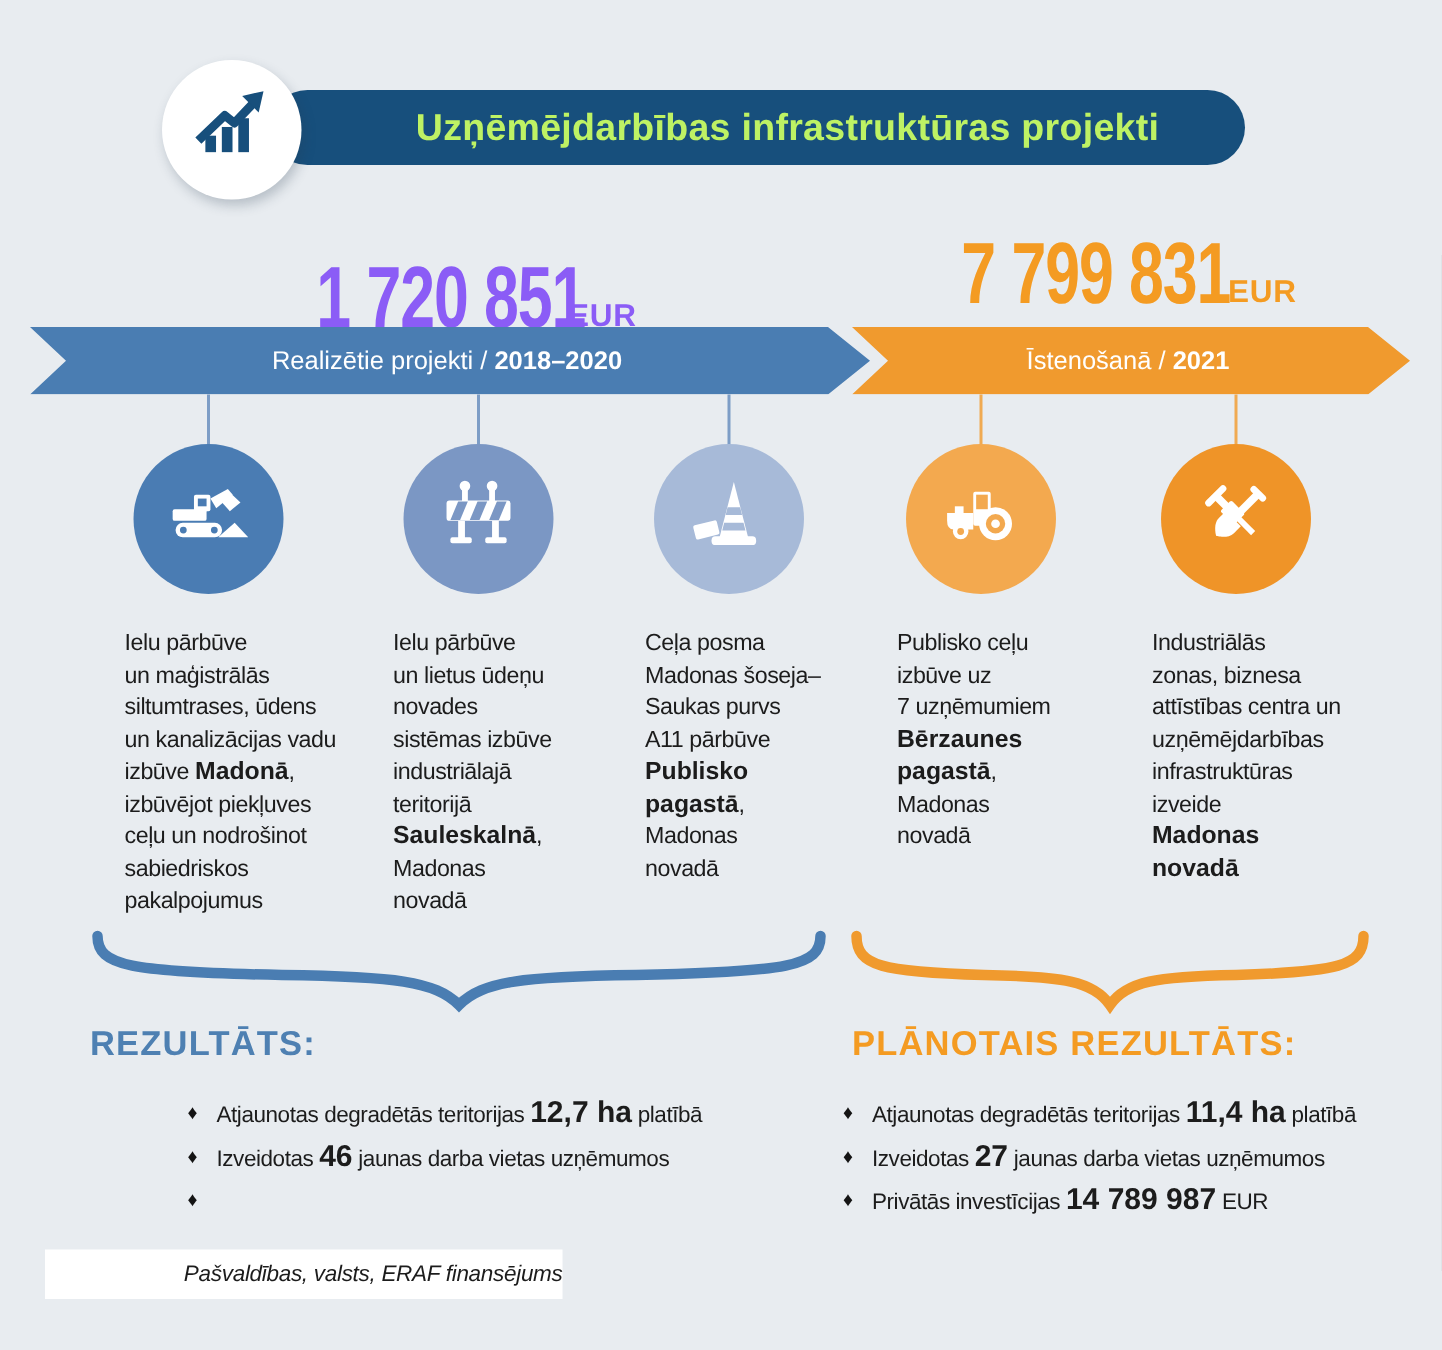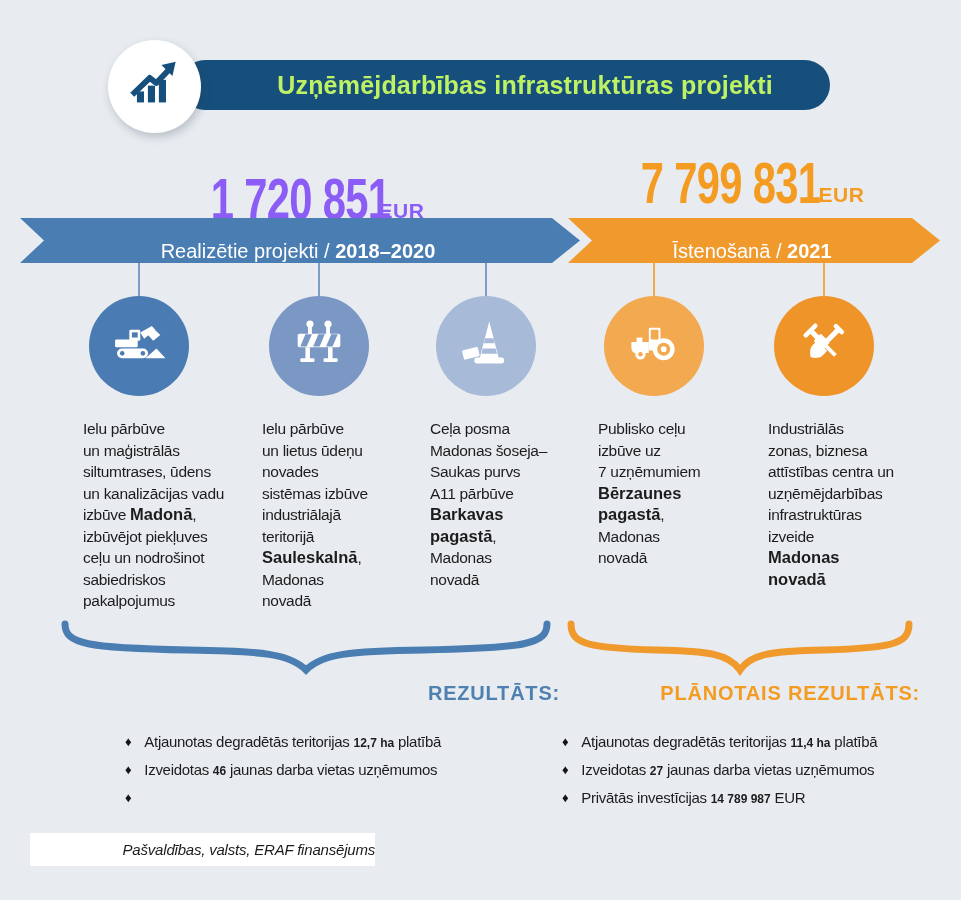--- a/index.html
+++ b/index.html
@@ -35,8 +35,8 @@
   
   .arrow {
     position:absolute; top:218px; height:45px;
-    display:flex; align-items:flex-end; justify-content:center;
-    color:#fff; font-size:20px;
+    display:flex; align-items:center; justify-content:center;
+    color:#fff; font-size:17px;
     clip-path:polygon(0 0, calc(100% - 28px) 0, 100% 50%, calc(100% - 28px) 100%, 0 100%, 24px 50%);
     padding:0 30px 0 26px;
   }

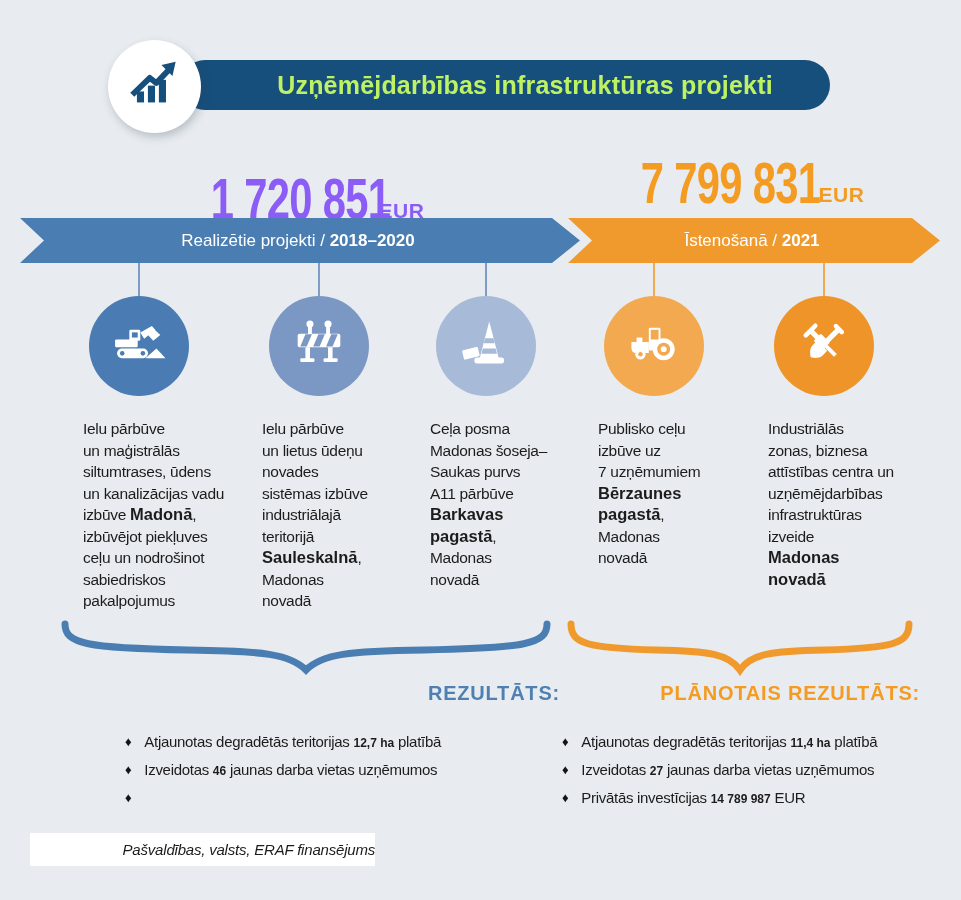--- a/index.html
+++ b/index.html
@@ -236,7 +236,7 @@
 Madonas šoseja–
 Saukas purvs
 A11 pārbūve
-</span><b>Barkavas
+</span><b>Publisko
 pagastā</b><span class="seg">,
 Madonas
 novadā</span></div>

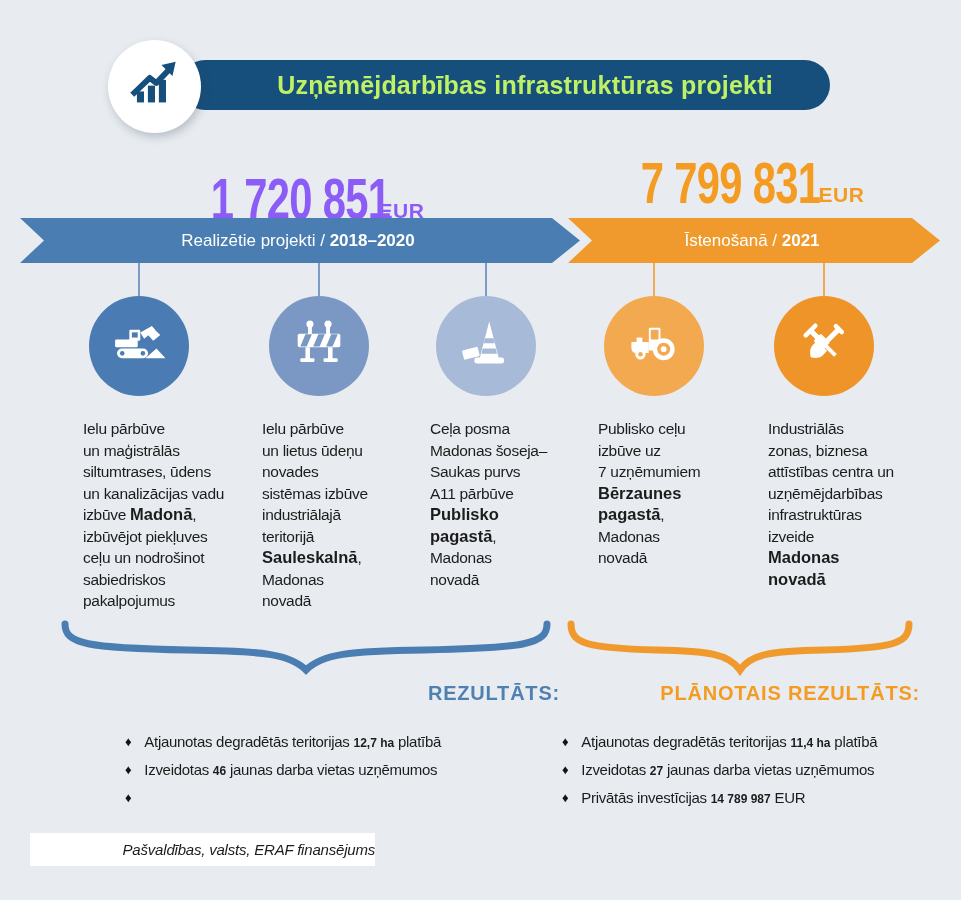--- a/index.html
+++ b/index.html
@@ -60,7 +60,7 @@
   
   .brace { position:absolute; top:616px; }
   
-  .result-title { position:absolute; top:682px; font-size:20px; font-weight:700; letter-spacing:0.8px; text-align:right; }
+  .result-title { position:absolute; top:682px; font-size:23px; font-weight:700; letter-spacing:0.8px; text-align:left; }
   .result-title.blue   { left:60px;  width:500px; color:#4e80b2; }
   .result-title.orange { left:568px; width:352px; color:#f49b22; }
   

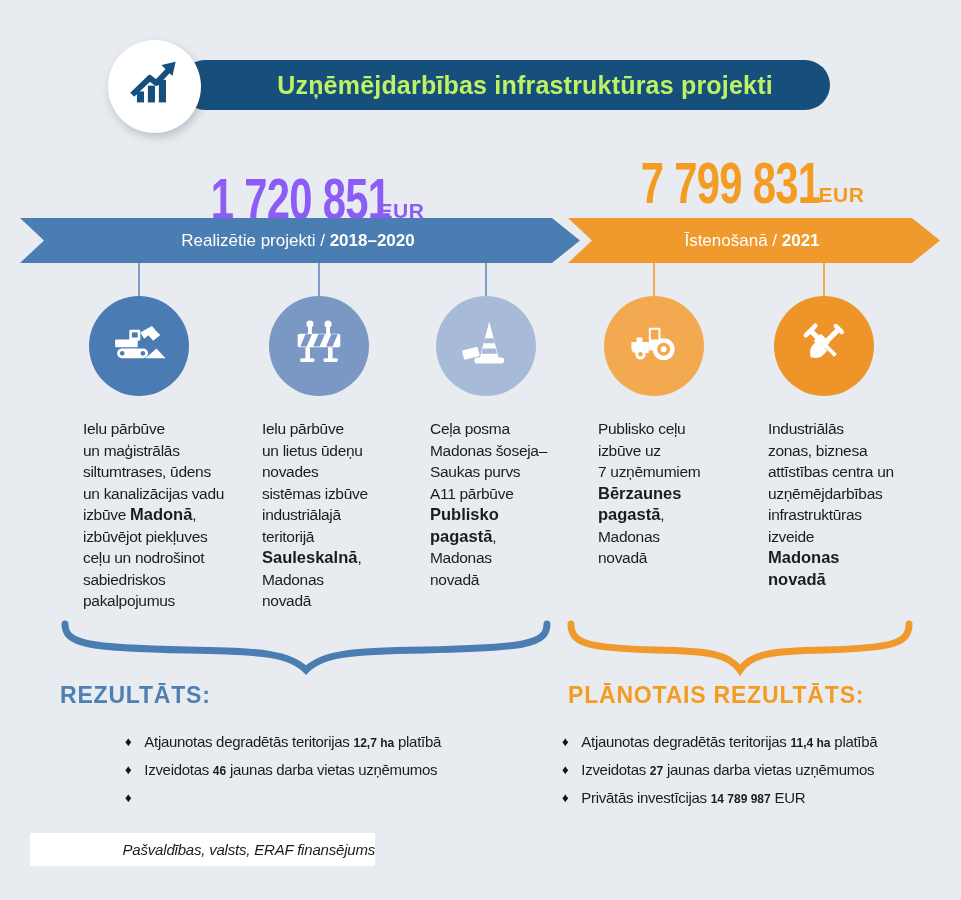--- a/index.html
+++ b/index.html
@@ -69,7 +69,7 @@
   .bullets.right { left:562px; width:390px; }
   .bullet-row { display:flex; align-items:flex-start; margin-bottom:9px; font-size:15px; letter-spacing:-0.3px; line-height:18px; }
   .bullet-row .diamond { font-size:13px; margin-right:13px; line-height:18px; color:#141414; }
-  .bullet-row b { font-weight:700; font-size:12px; letter-spacing:0; white-space:pre;margin-top:44px; }
+  .bullet-row b { font-weight:700; font-size:20px; letter-spacing:0; white-space:pre;margin-top:44px; }
   .bullet-row span.seg { white-space:pre; }
   .bullet-row .text { white-space:normal; }
   

